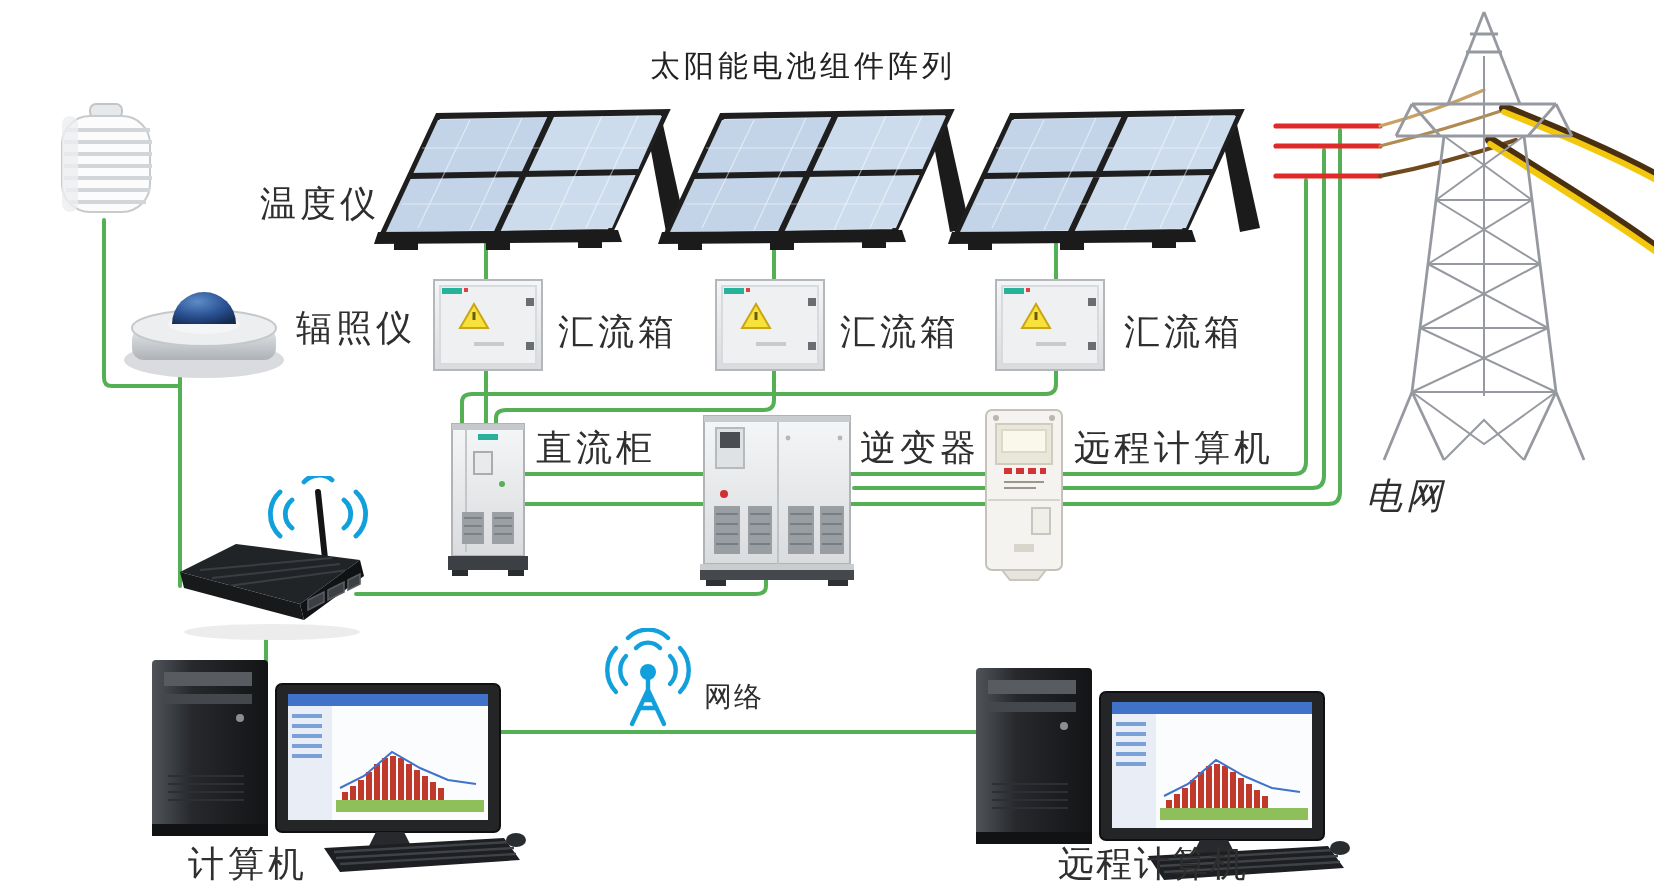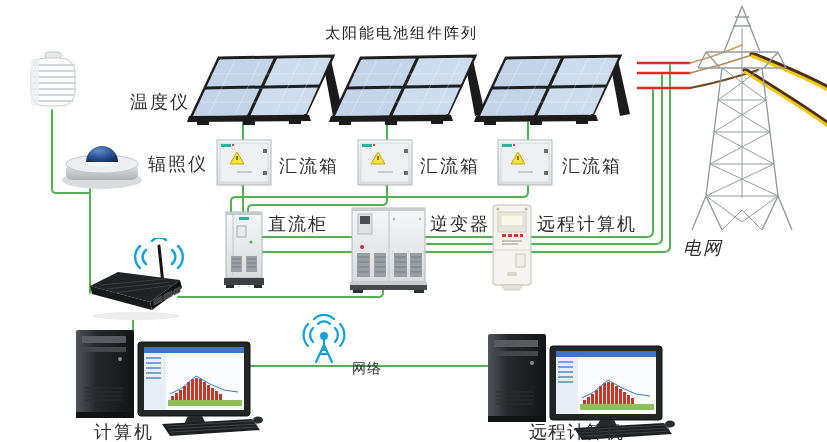--- a/index.html
+++ b/index.html
@@ -335,7 +335,7 @@
       <circle cx="26" cy="22" r="4" fill="#12a0dc"></circle>
     </svg>
   </div>
-  <div class="lbl lbl-sm" style="left:352px;top:340px;margin-top:20px;">网络</div>
+  <div class="lbl lbl-sm" style="left:352px;top:340px;">网络</div>
 
   <div class="dev" style="left:70px;top:326px;">
     <svg width="195" height="114" viewBox="0 0 195 114">

